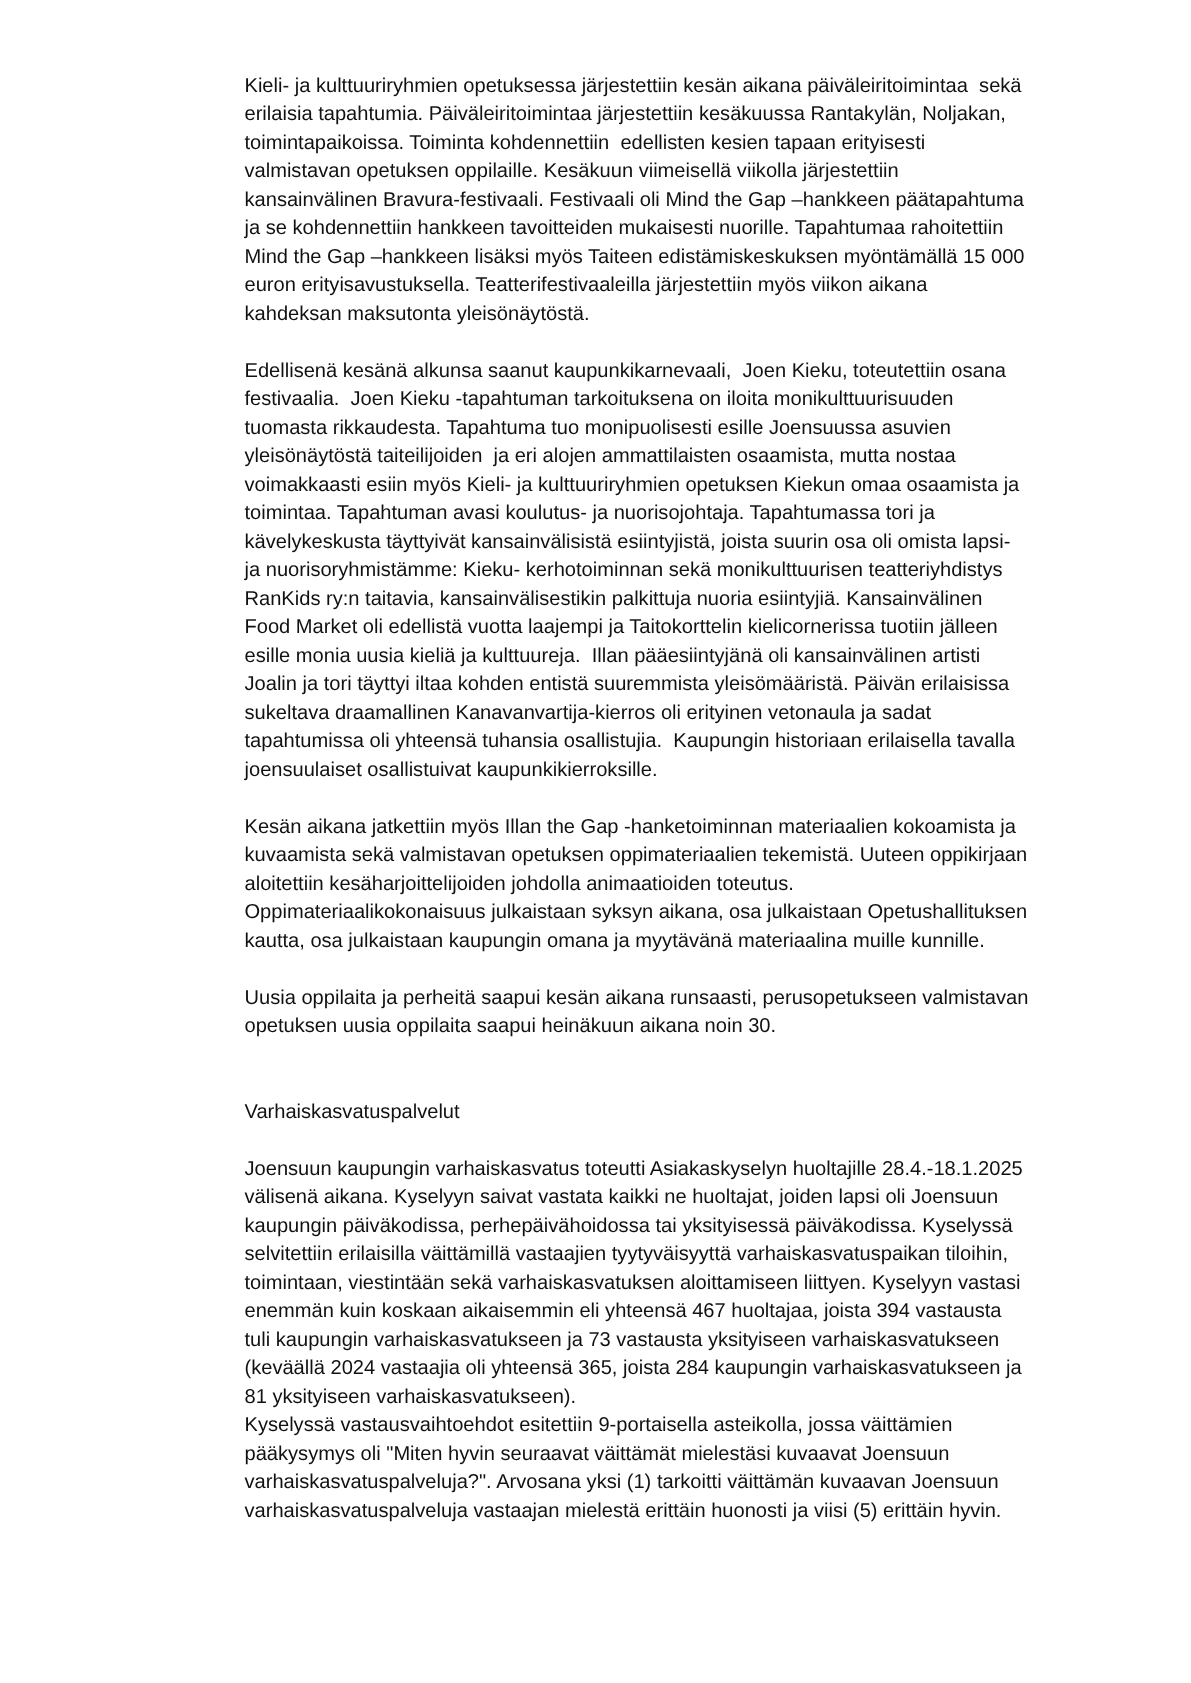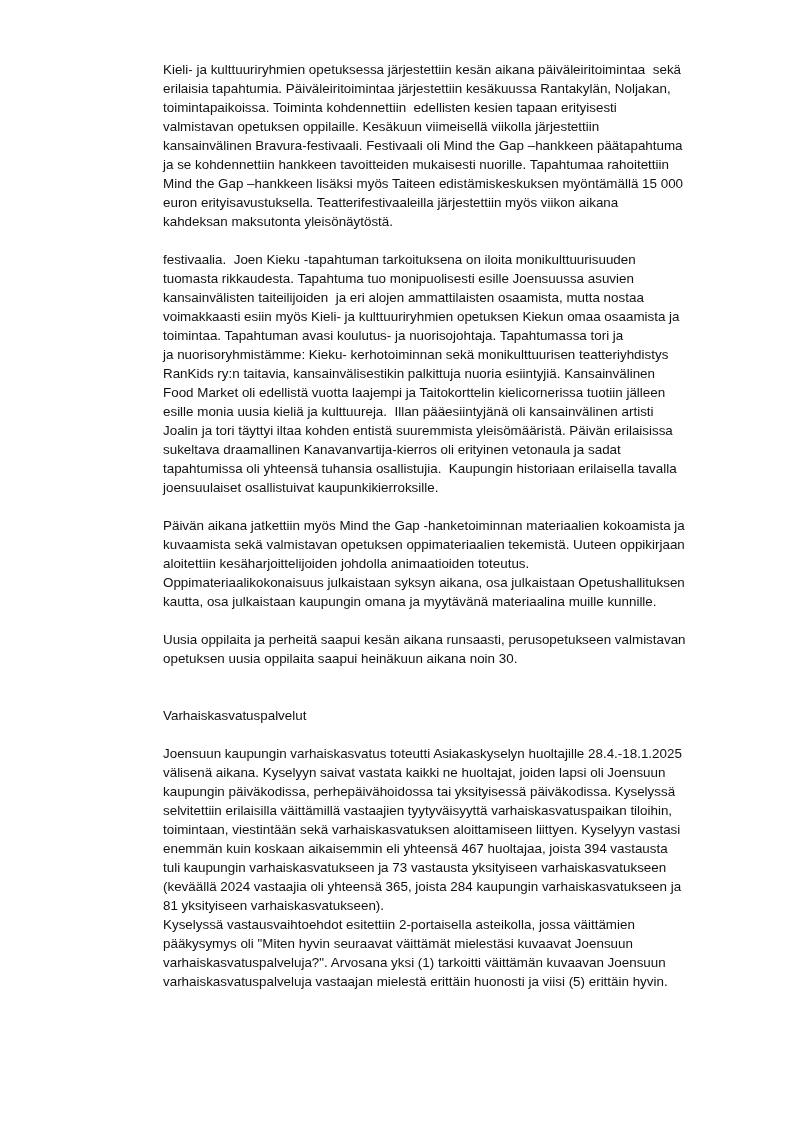--- a/index.html
+++ b/index.html
@@ -7,7 +7,7 @@
   .page {
     position: absolute;
     left: 163px;
-    top: 60px;
+    top: 47px;
     width: 600px;
     font-family: "Liberation Sans", sans-serif;
     font-size: 13.4px;

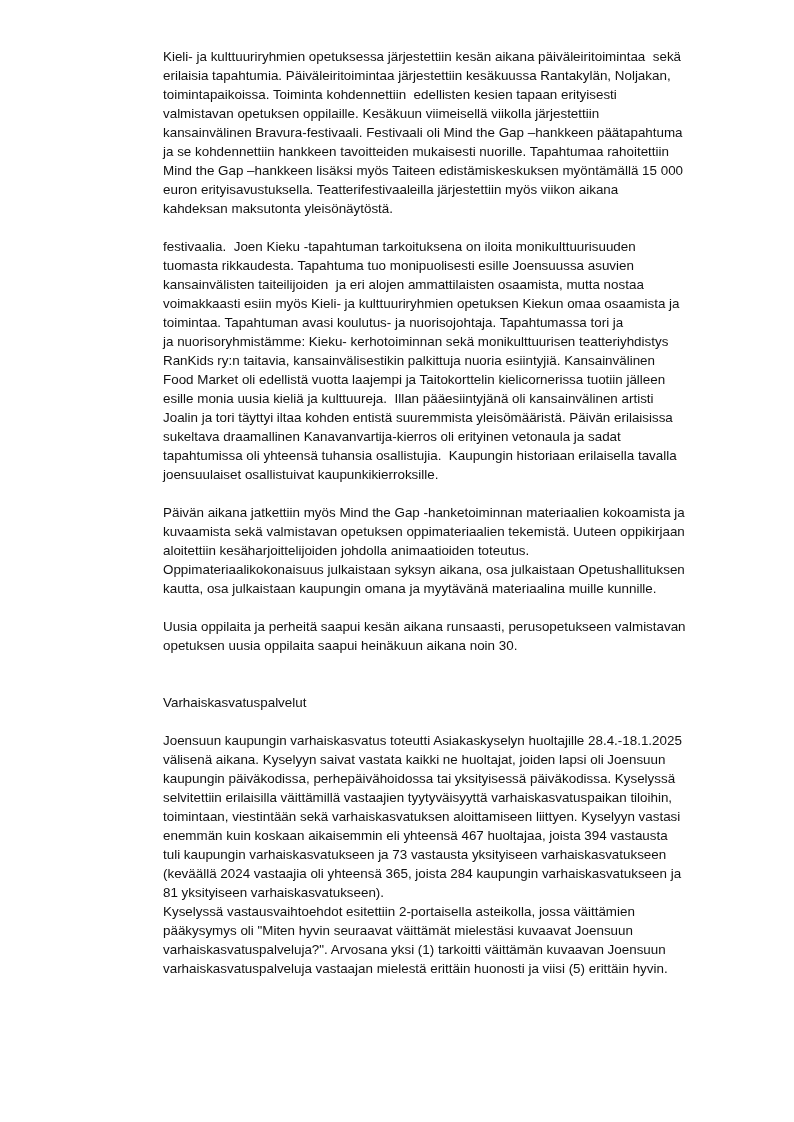--- a/index.html
+++ b/index.html
@@ -37,6 +37,7 @@
   <div class="blank"></div>
 
   <div>
+    <span class="line">Edellisenä kesänä alkunsa saanut kaupunkikarnevaali,  Joen Kieku, toteutettiin osana</span>
     <span class="line">festivaalia.  Joen Kieku -tapahtuman tarkoituksena on iloita monikulttuurisuuden</span>
     <span class="line">tuomasta rikkaudesta. Tapahtuma tuo monipuolisesti esille Joensuussa asuvien</span>
     <span class="line">kansainvälisten taiteilijoiden  ja eri alojen ammattilaisten osaamista, mutta nostaa</span>

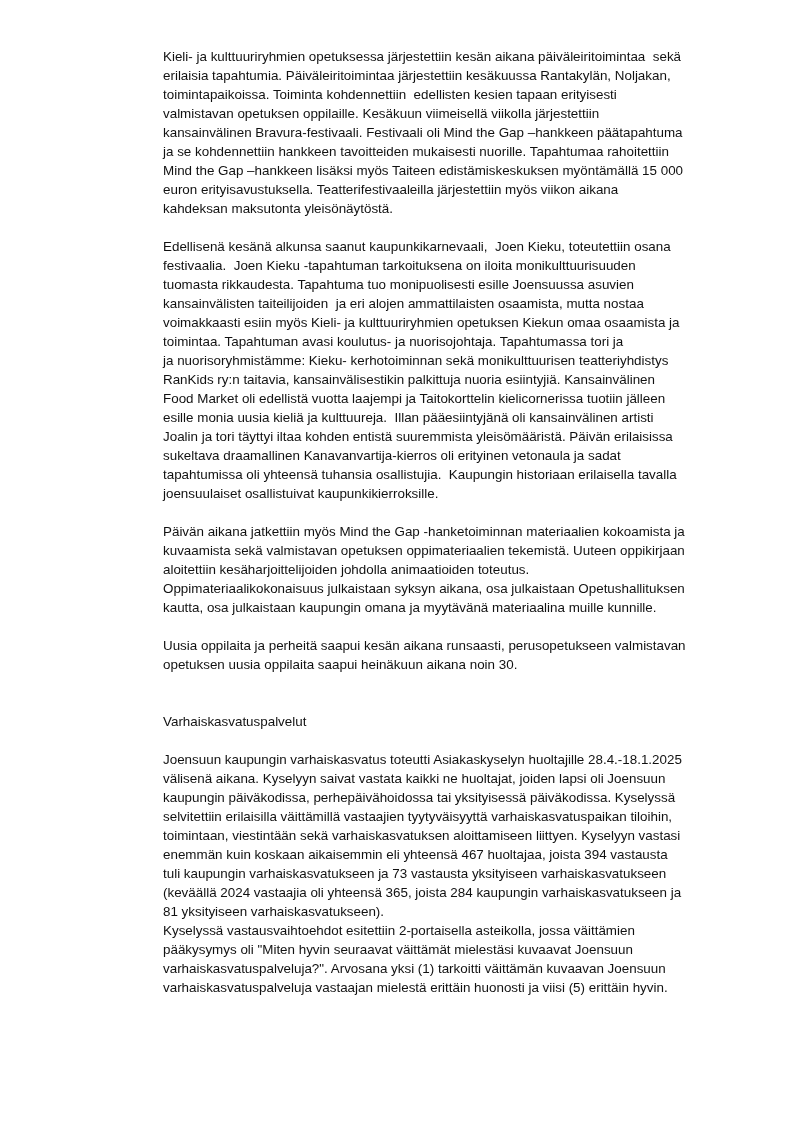--- a/index.html
+++ b/index.html
@@ -40,7 +40,7 @@
     <span class="line">Edellisenä kesänä alkunsa saanut kaupunkikarnevaali,  Joen Kieku, toteutettiin osana</span>
     <span class="line">festivaalia.  Joen Kieku -tapahtuman tarkoituksena on iloita monikulttuurisuuden</span>
     <span class="line">tuomasta rikkaudesta. Tapahtuma tuo monipuolisesti esille Joensuussa asuvien</span>
-    <span class="line">kansainvälisten taiteilijoiden  ja eri alojen ammattilaisten osaamista, mutta nostaa</span>
+    <span class="line">yleisönäytöstä taiteilijoiden  ja eri alojen ammattilaisten osaamista, mutta nostaa</span>
     <span class="line">voimakkaasti esiin myös Kieli- ja kulttuuriryhmien opetuksen Kiekun omaa osaamista ja</span>
     <span class="line">toimintaa. Tapahtuman avasi koulutus- ja nuorisojohtaja. Tapahtumassa tori ja</span>
     <span class="line">ja nuorisoryhmistämme: Kieku- kerhotoiminnan sekä monikulttuurisen teatteriyhdistys</span>

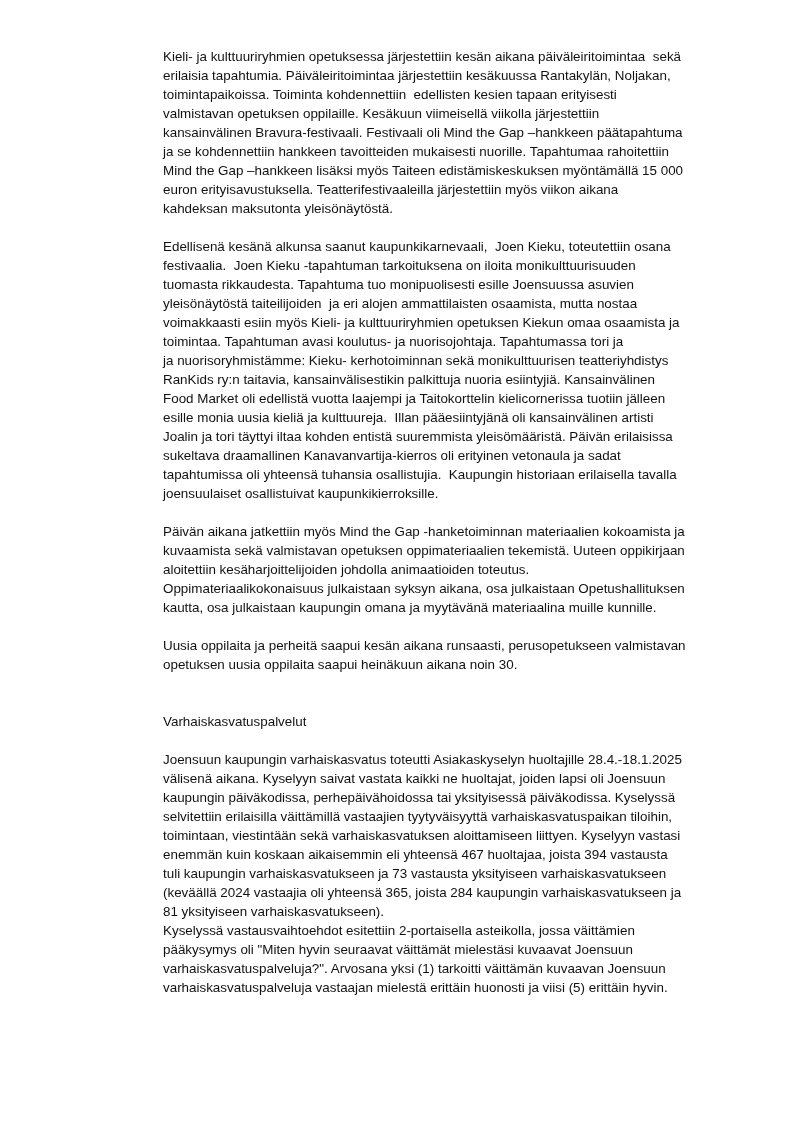--- a/index.html
+++ b/index.html
@@ -43,6 +43,7 @@
     <span class="line">yleisönäytöstä taiteilijoiden  ja eri alojen ammattilaisten osaamista, mutta nostaa</span>
     <span class="line">voimakkaasti esiin myös Kieli- ja kulttuuriryhmien opetuksen Kiekun omaa osaamista ja</span>
     <span class="line">toimintaa. Tapahtuman avasi koulutus- ja nuorisojohtaja. Tapahtumassa tori ja</span>
+    <span class="line">kävelykeskusta täyttyivät kansainvälisistä esiintyjistä, joista suurin osa oli omista lapsi-</span>
     <span class="line">ja nuorisoryhmistämme: Kieku- kerhotoiminnan sekä monikulttuurisen teatteriyhdistys</span>
     <span class="line">RanKids ry:n taitavia, kansainvälisestikin palkittuja nuoria esiintyjiä. Kansainvälinen</span>
     <span class="line">Food Market oli edellistä vuotta laajempi ja Taitokorttelin kielicornerissa tuotiin jälleen</span>

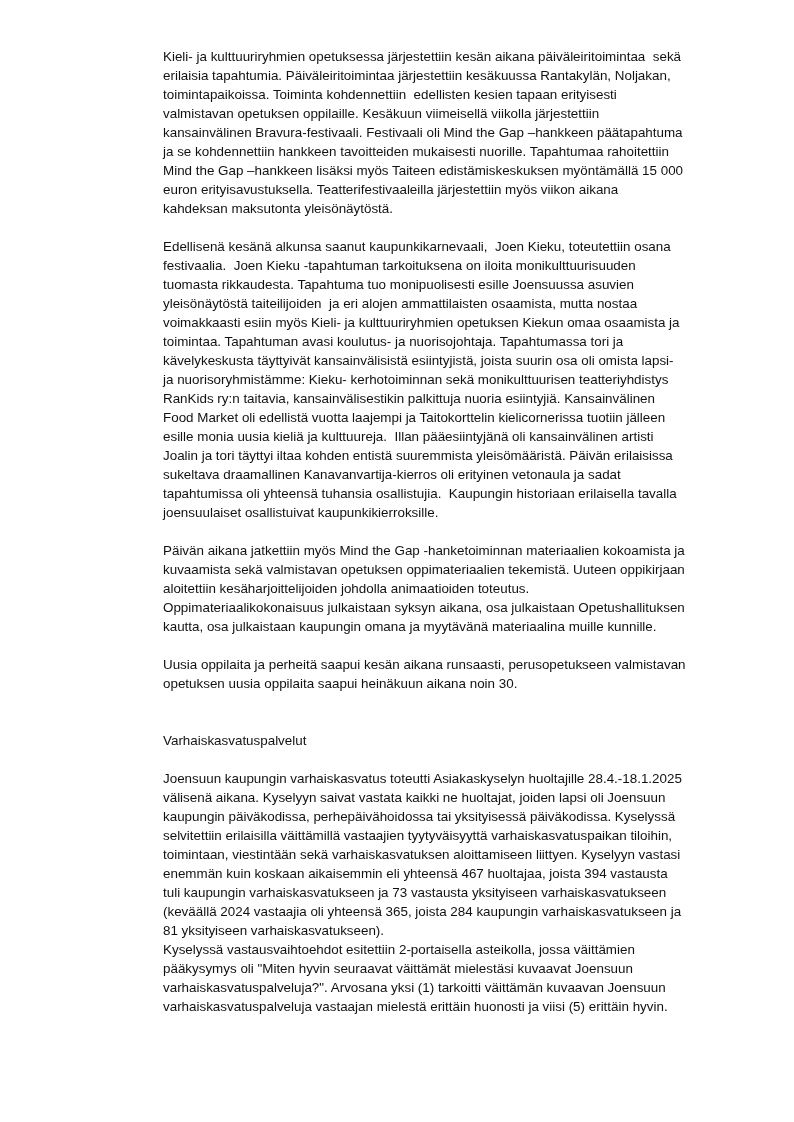--- a/index.html
+++ b/index.html
@@ -56,7 +56,7 @@
   <div class="blank"></div>
 
   <div>
-    <span class="line">Päivän aikana jatkettiin myös Mind the Gap -hanketoiminnan materiaalien kokoamista ja</span>
+    <span class="line">Kesän aikana jatkettiin myös Illan the Gap -hanketoiminnan materiaalien kokoamista ja</span>
     <span class="line">kuvaamista sekä valmistavan opetuksen oppimateriaalien tekemistä. Uuteen oppikirjaan</span>
     <span class="line">aloitettiin kesäharjoittelijoiden johdolla animaatioiden toteutus.</span>
     <span class="line">Oppimateriaalikokonaisuus julkaistaan syksyn aikana, osa julkaistaan Opetushallituksen</span>

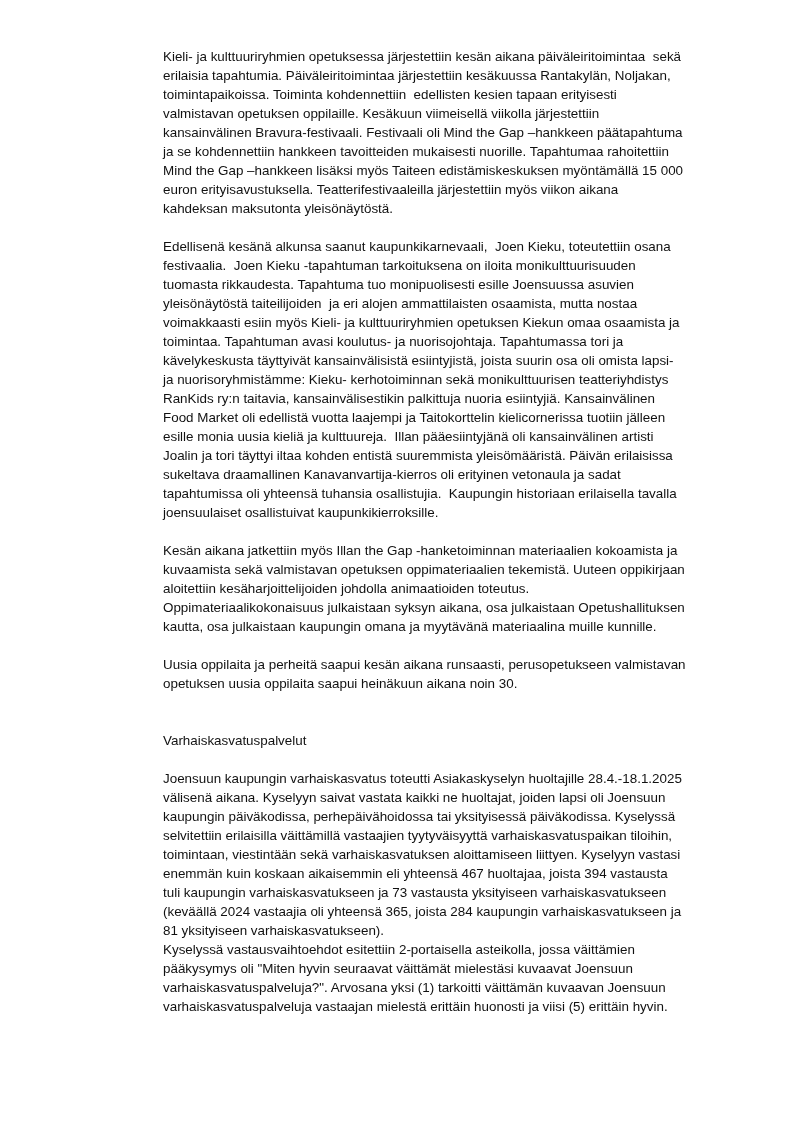--- a/index.html
+++ b/index.html
@@ -84,7 +84,7 @@
     <span class="line">tuli kaupungin varhaiskasvatukseen ja 73 vastausta yksityiseen varhaiskasvatukseen</span>
     <span class="line">(keväällä 2024 vastaajia oli yhteensä 365, joista 284 kaupungin varhaiskasvatukseen ja</span>
     <span class="line">81 yksityiseen varhaiskasvatukseen).</span>
-    <span class="line">Kyselyssä vastausvaihtoehdot esitettiin 2-portaisella asteikolla, jossa väittämien</span>
+    <span class="line">Kyselyssä vastausvaihtoehdot esitettiin 9-portaisella asteikolla, jossa väittämien</span>
     <span class="line">pääkysymys oli "Miten hyvin seuraavat väittämät mielestäsi kuvaavat Joensuun</span>
     <span class="line">varhaiskasvatuspalveluja?". Arvosana yksi (1) tarkoitti väittämän kuvaavan Joensuun</span>
     <span class="line">varhaiskasvatuspalveluja vastaajan mielestä erittäin huonosti ja viisi (5) erittäin hyvin.</span>

